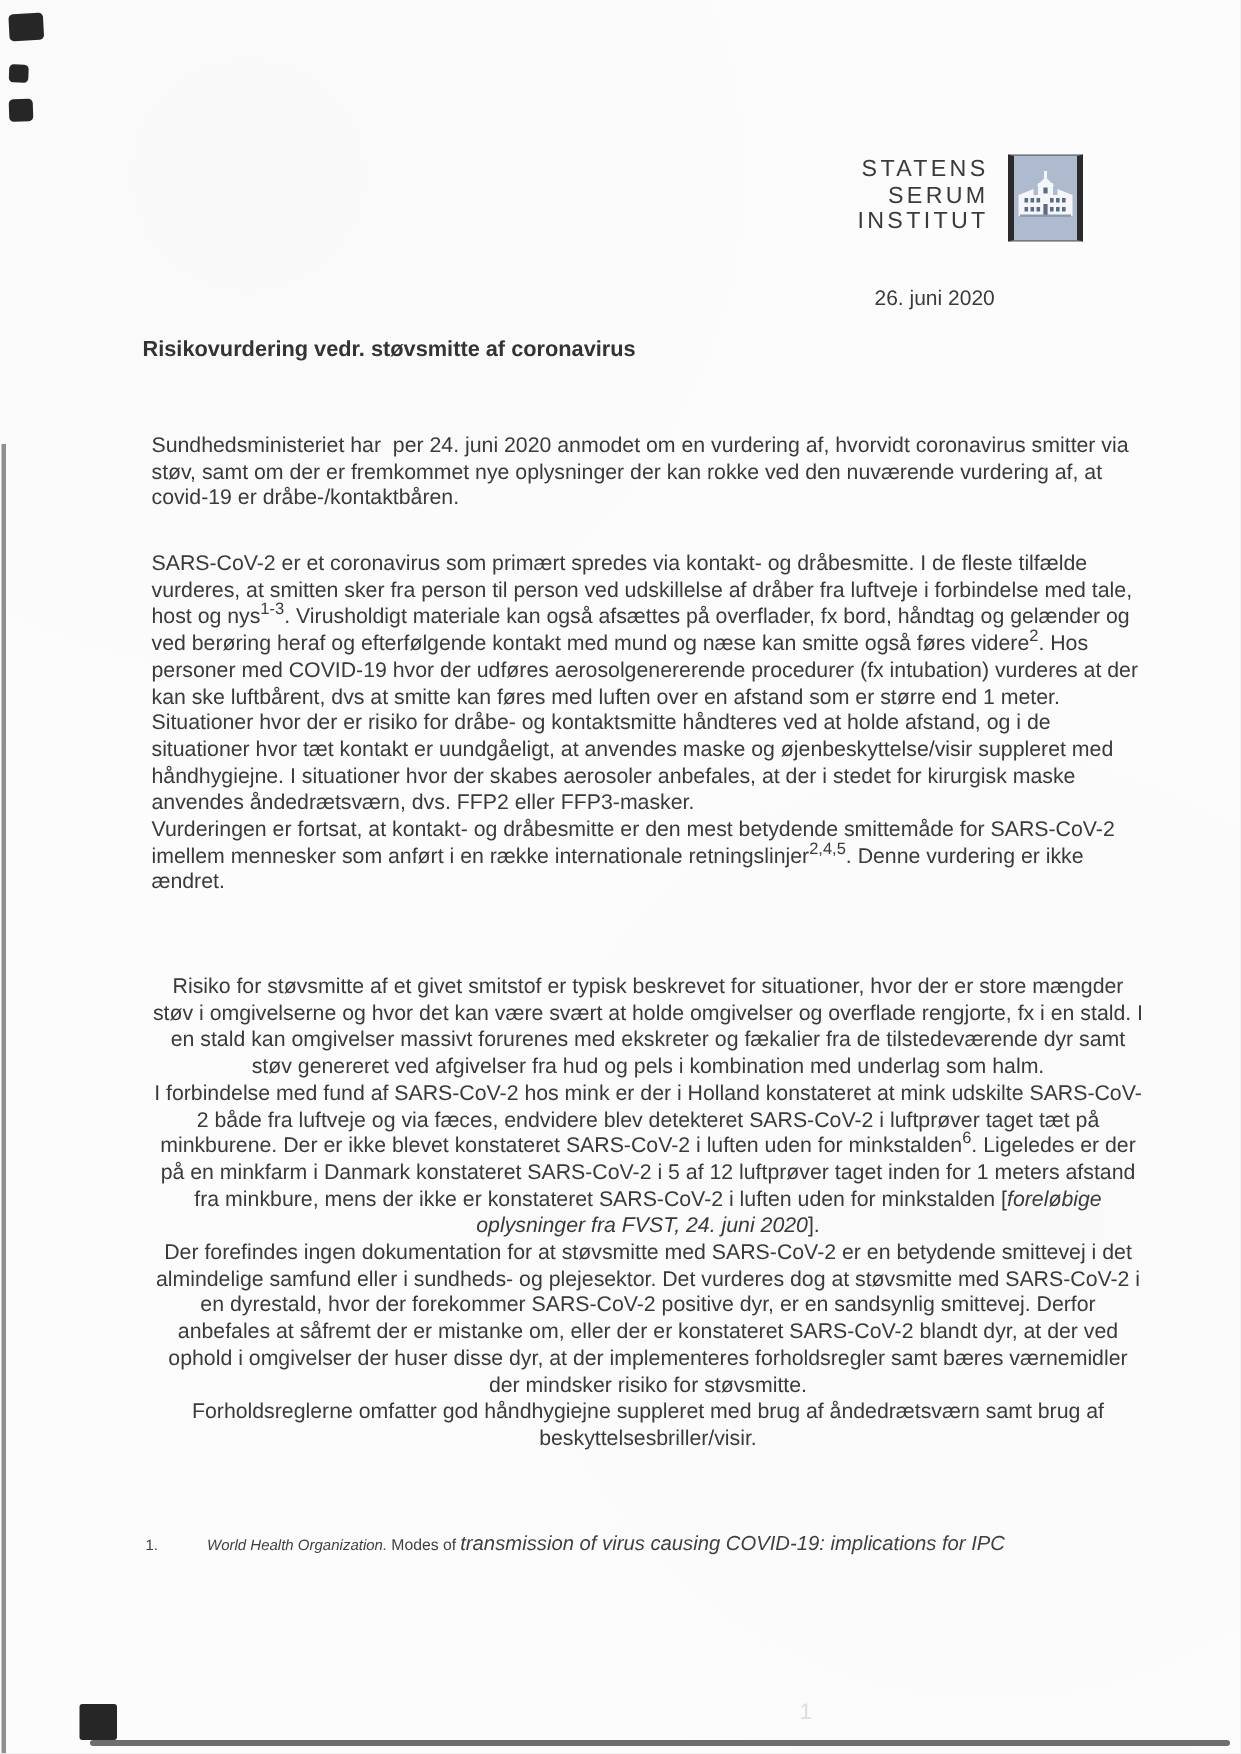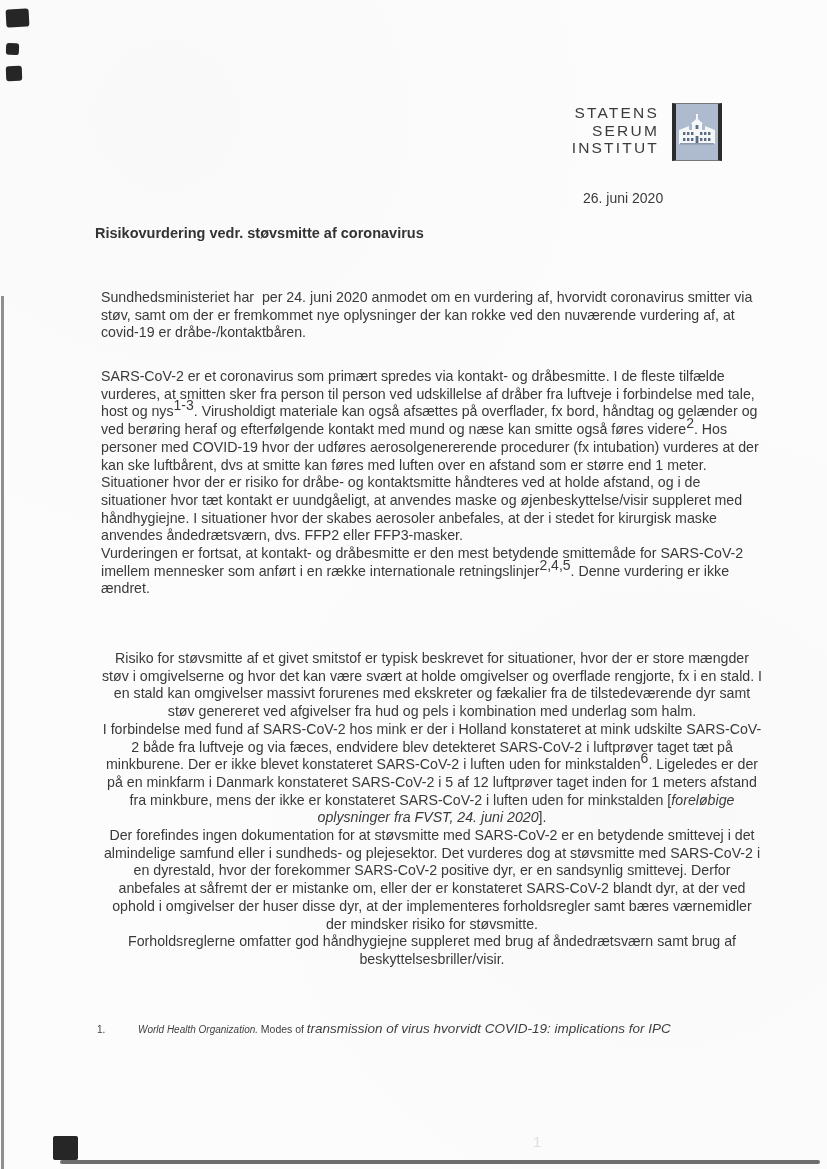--- a/index.html
+++ b/index.html
@@ -57,7 +57,7 @@
     white-space:pre-wrap;
     margin:18px;
   }
-  .para sup{font-size:14px;line-height:0;}
+  .para sup{font-size:11px;line-height:0;}
   .para em{font-style:italic;}
   #p1{top:271px;}
   #p2{top:350px;}

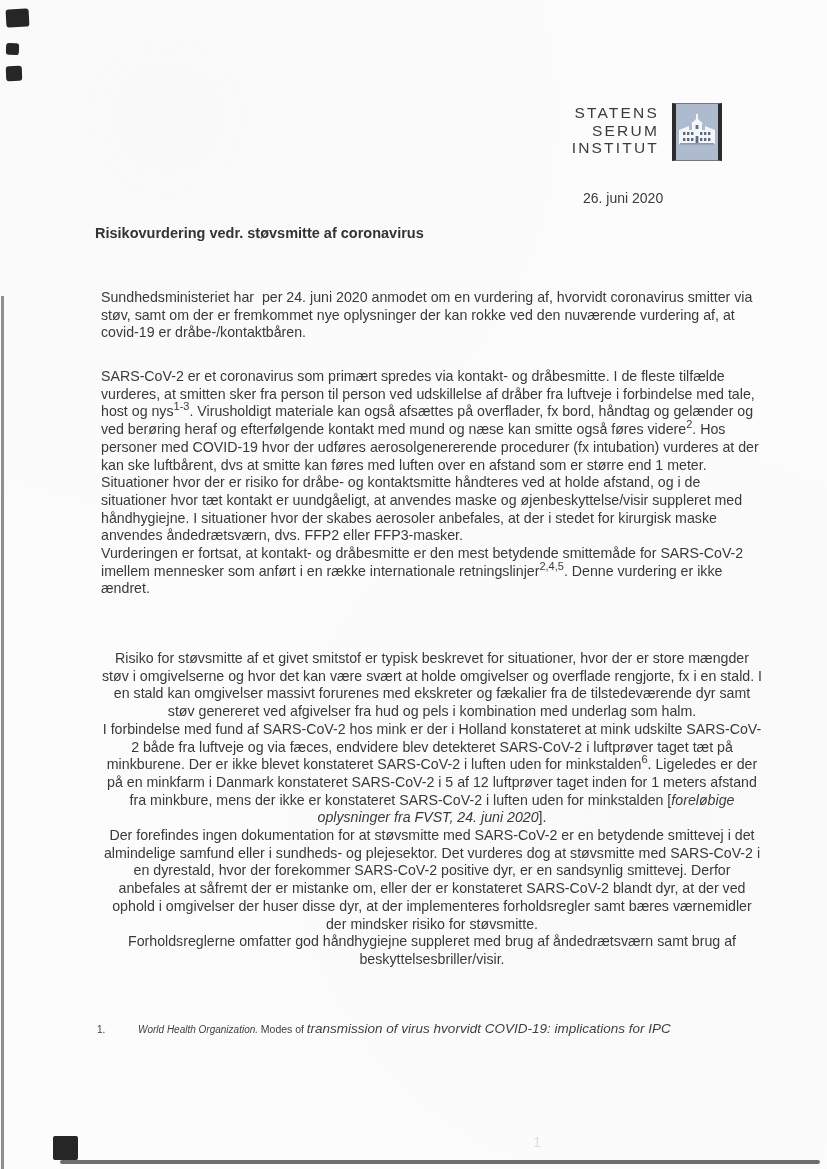--- a/index.html
+++ b/index.html
@@ -142,7 +142,7 @@
   <div class="footnote">
     <span class="fn-num">1.</span><span class="fn-src">World Health Organization.</span>
     <span class="fn-lead">Modes of</span>
-    <span class="fn-rest">transmission of virus hvorvidt COVID-19: implications for IPC</span>
+    <span class="fn-rest">transmission of virus causing COVID-19: implications for IPC</span>
   </div>
 
 </div>

